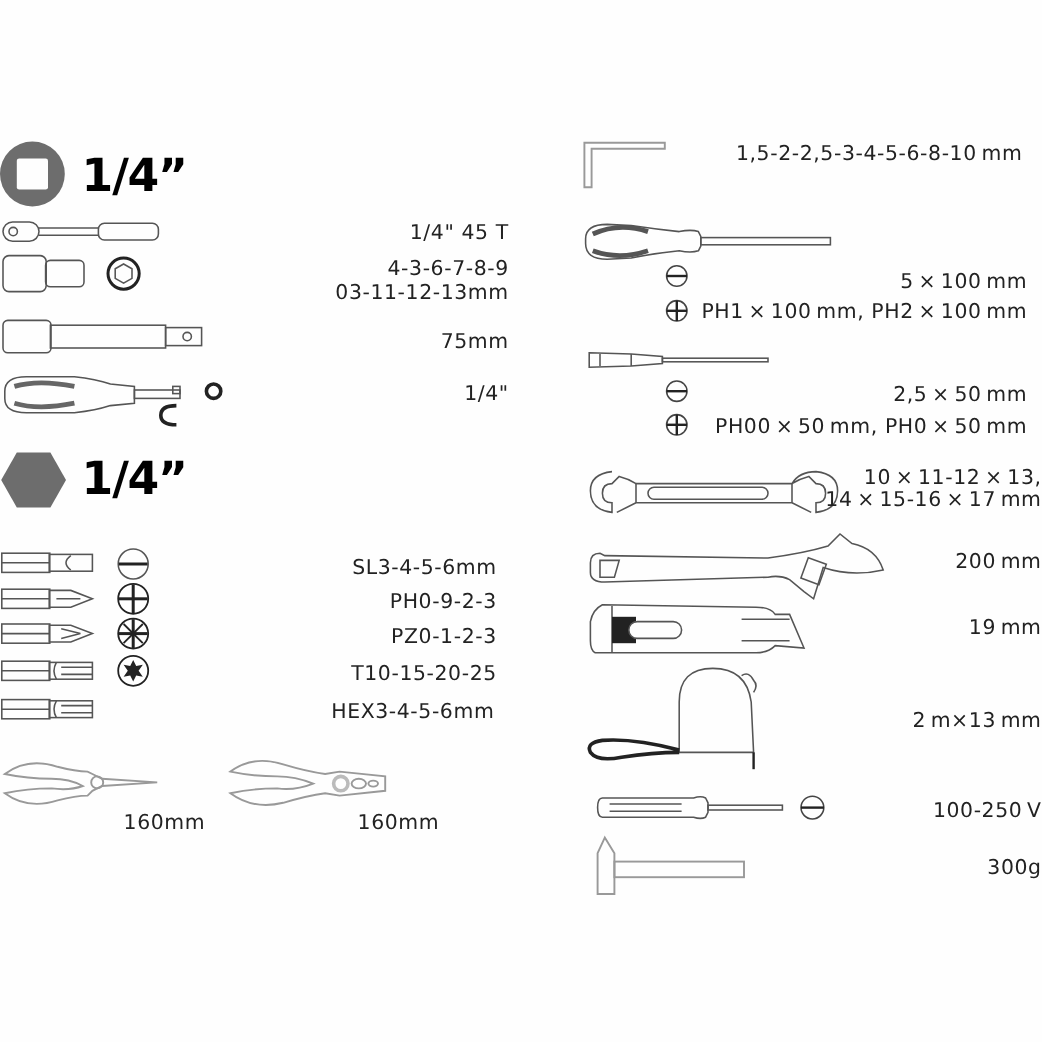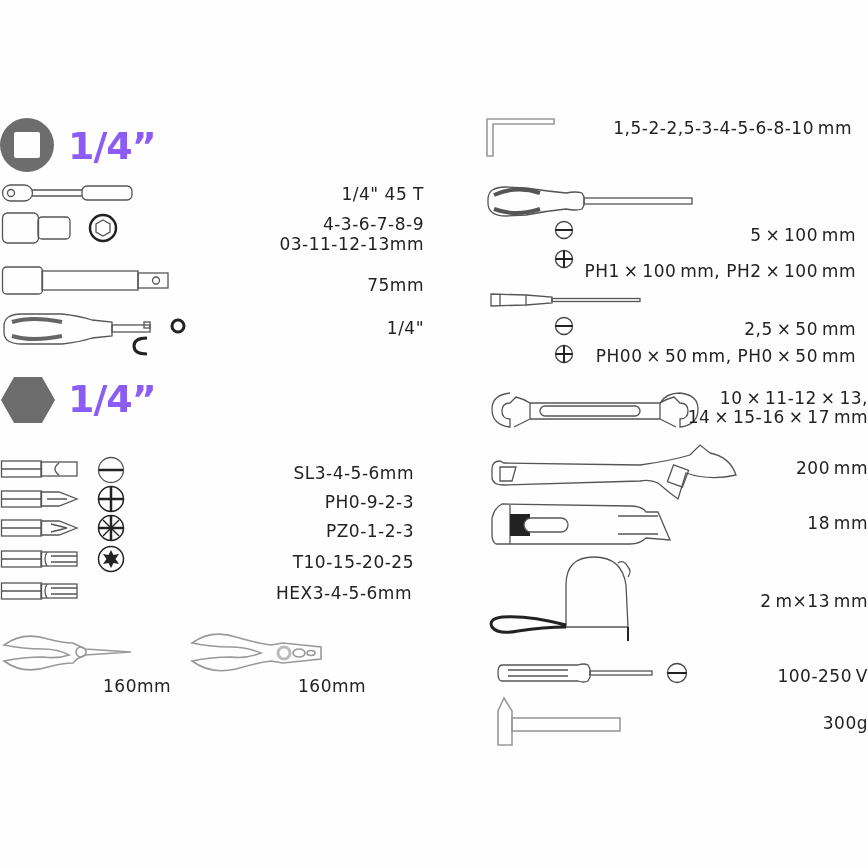--- a/index.html
+++ b/index.html
@@ -9,7 +9,7 @@
     }
     .lbl { position: absolute; font-size: 17px; letter-spacing: 0.5px; white-space: nowrap; line-height: 18px; color: #222; }
     .r { }
-    .hdr-txt { position: absolute; font-family: "DejaVu Sans", sans-serif; font-weight: bold; font-size: 38px; color: #8b5cf6; letter-spacing: -1px; text-align: right; }
+    .hdr-txt { position: absolute; font-family: "DejaVu Sans", sans-serif; font-weight: bold; font-size: 38px; color: #000000; letter-spacing: -1px; text-align: right; }
     svg { position: absolute; overflow: visible; }
     .st { fill: none; stroke: #555; stroke-width: 1.3; }
     .stl { fill: none; stroke: #999; stroke-width: 1.6; }

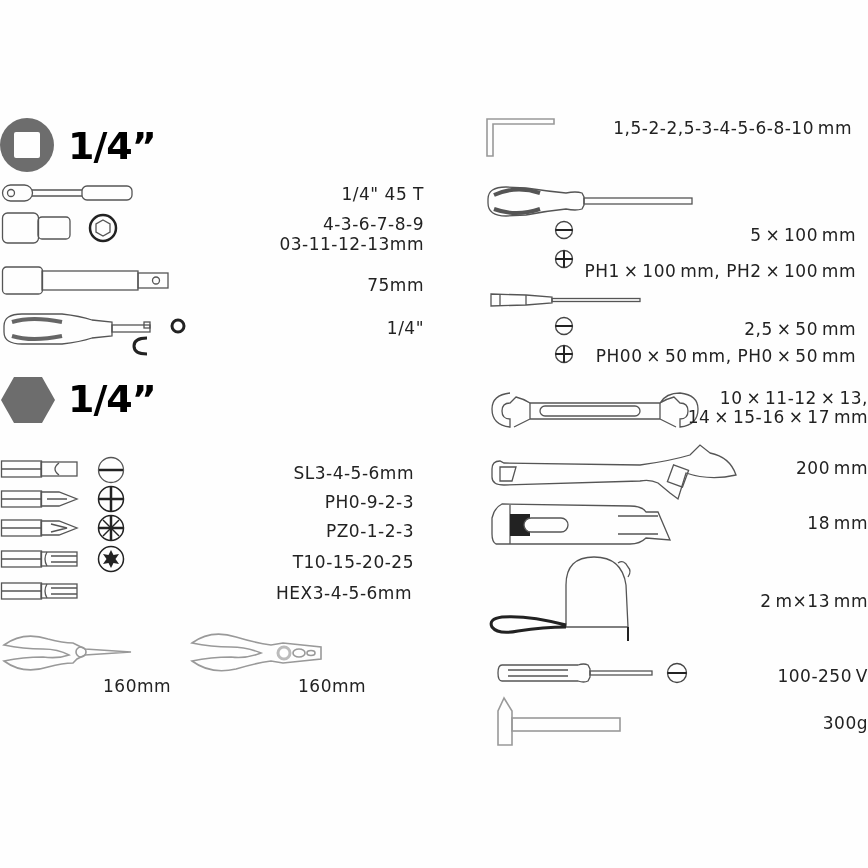--- a/index.html
+++ b/index.html
@@ -156,7 +156,7 @@
     <line x1="1.5" y1="10" x2="18.5" y2="10" stroke="#222" stroke-width="2"></line>
     <line x1="10" y1="1.5" x2="10" y2="18.5" stroke="#222" stroke-width="2"></line>
 </svg>
-<div class="lbl r" style="right:12px;top:262px">PH1 × 100 mm, PH2 × 100 mm</div>
+<div class="lbl r" style="right:12px;top:251px">PH1 × 100 mm, PH2 × 100 mm</div>
 
 <svg style="left:490px;top:292px" width="152" height="16">
   <path d="M1 2 L36 3 L62 5 L62 11 L36 13 L1 14 Z" class="st"></path>

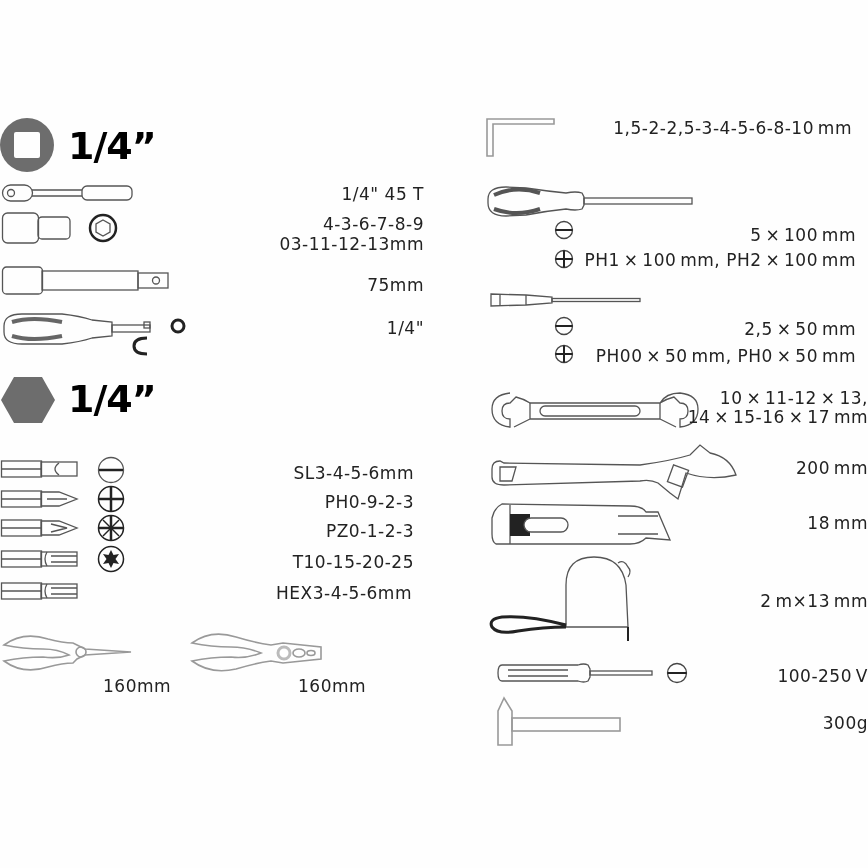--- a/index.html
+++ b/index.html
@@ -199,7 +199,7 @@
   <line x1="128" y1="14" x2="168" y2="14" class="st"></line>
     <line x1="128" y1="32" x2="168" y2="32" class="st"></line>
 </svg>
-<div class="lbl r" style="right:0px;top:514px">18 mm</div>
+<div class="lbl r" style="right:0px;top:514px">19 mm</div>
 
 <svg style="left:488px;top:555px" width="150" height="90">
   <path d="M78 72 L78 30 Q78 2 106 2 Q134 2 138 30 L140 72 Z" class="st"></path>

